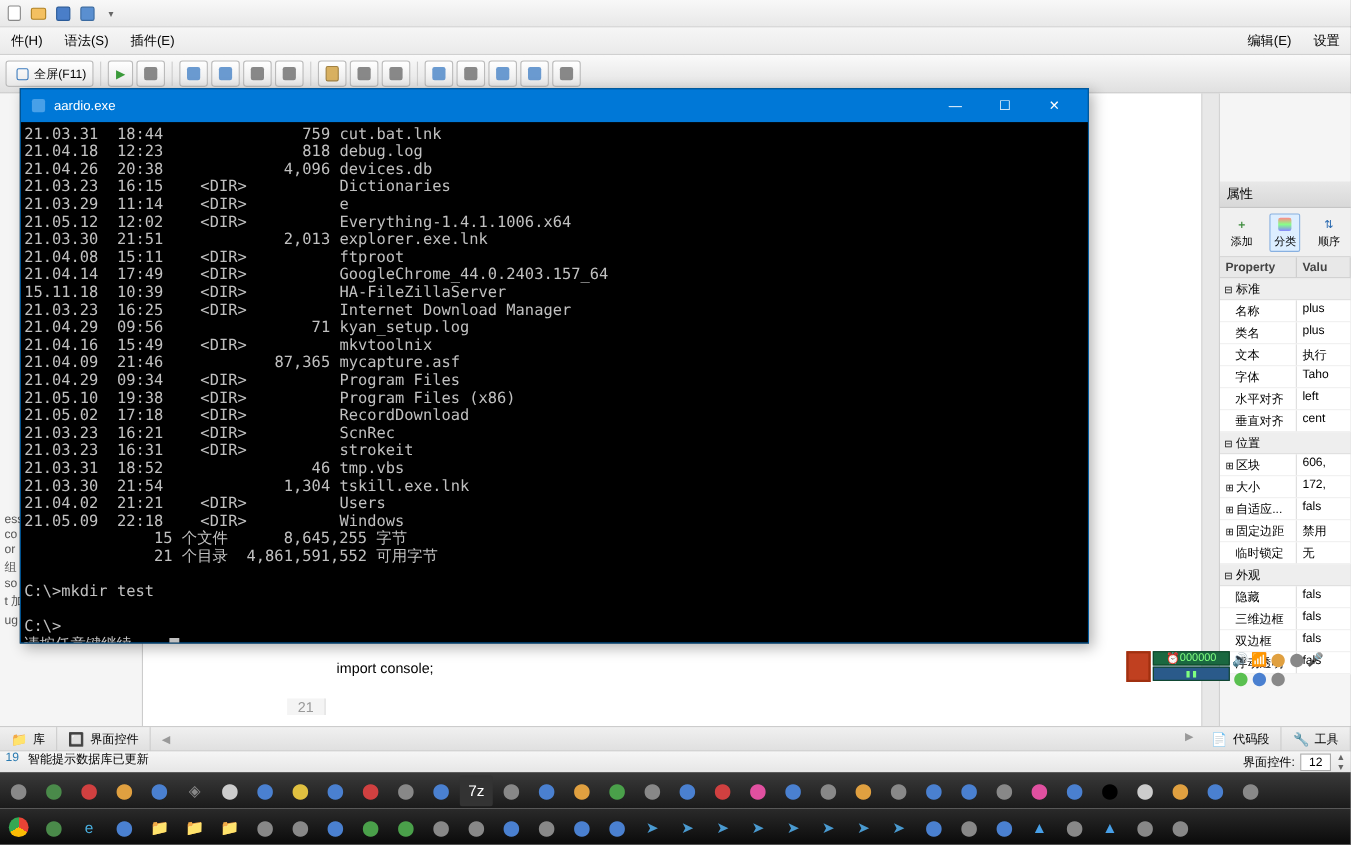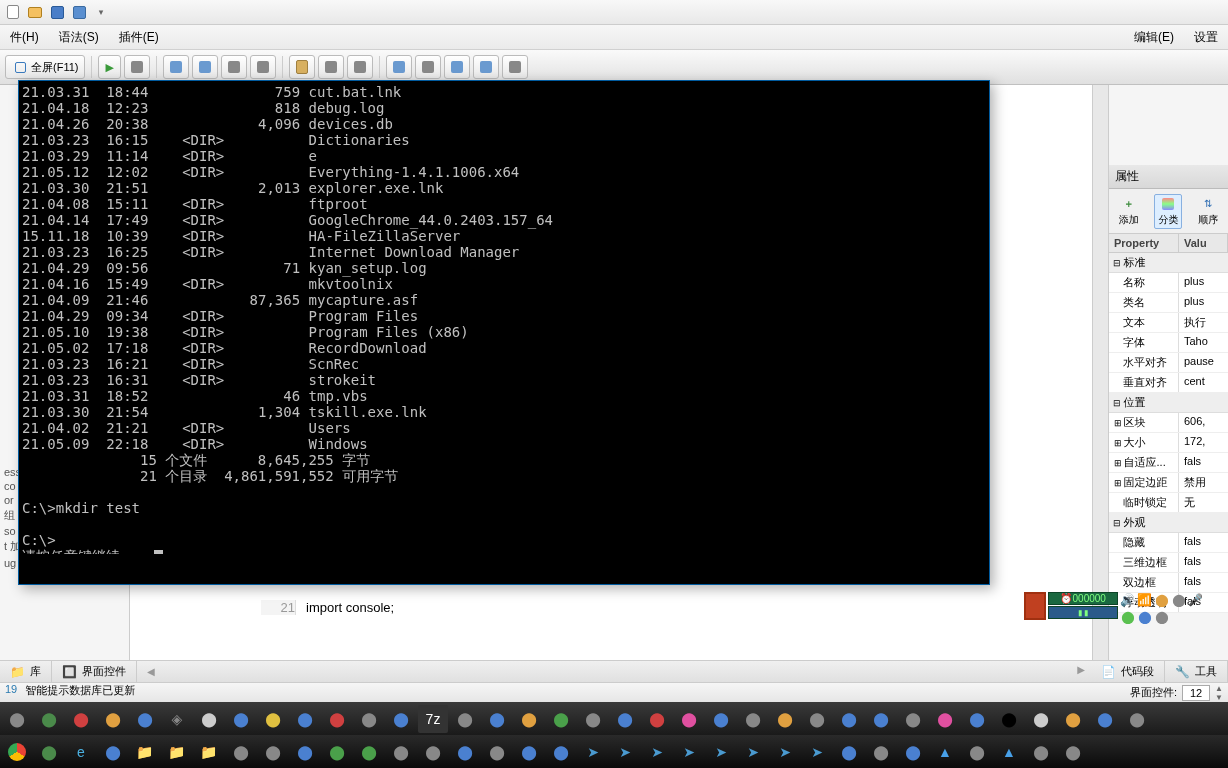--- a/index.html
+++ b/index.html
@@ -299,6 +299,19 @@
 </div>
 
 <div class="console-win">
+  <div class="console-title">
+    <div class="console-title-text">
+      <span class="ico">
+          <span class="sq" style="width:12px;height:12px;background:#48a0e8;border-radius:2px"></span>
+        </span>
+      <span>aardio.exe</span>
+    </div>
+    <div class="console-controls">
+      <div class="console-ctrl">—</div>
+      <div class="console-ctrl">☐</div>
+      <div class="console-ctrl close">✕</div>
+    </div>
+  </div>
   <div class="console-body" id="console-body">21.03.31  18:44               759 cut.bat.lnk
 21.04.18  12:23               818 debug.log
 21.04.26  20:38             4,096 devices.db

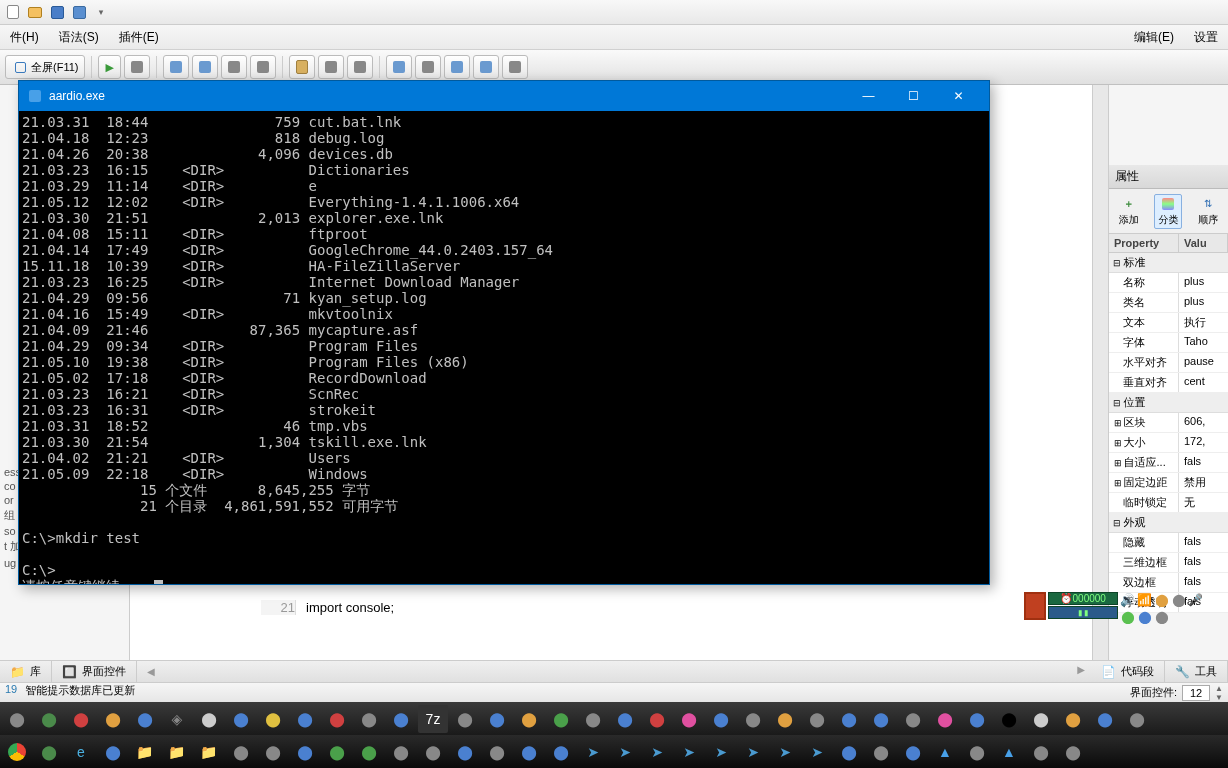--- a/index.html
+++ b/index.html
@@ -244,7 +244,7 @@
         </div>
       <div class="prop-row">
           <div>水平对齐</div>
-          <div>pause</div>
+          <div>left</div>
         </div>
       <div class="prop-row">
           <div>垂直对齐</div>

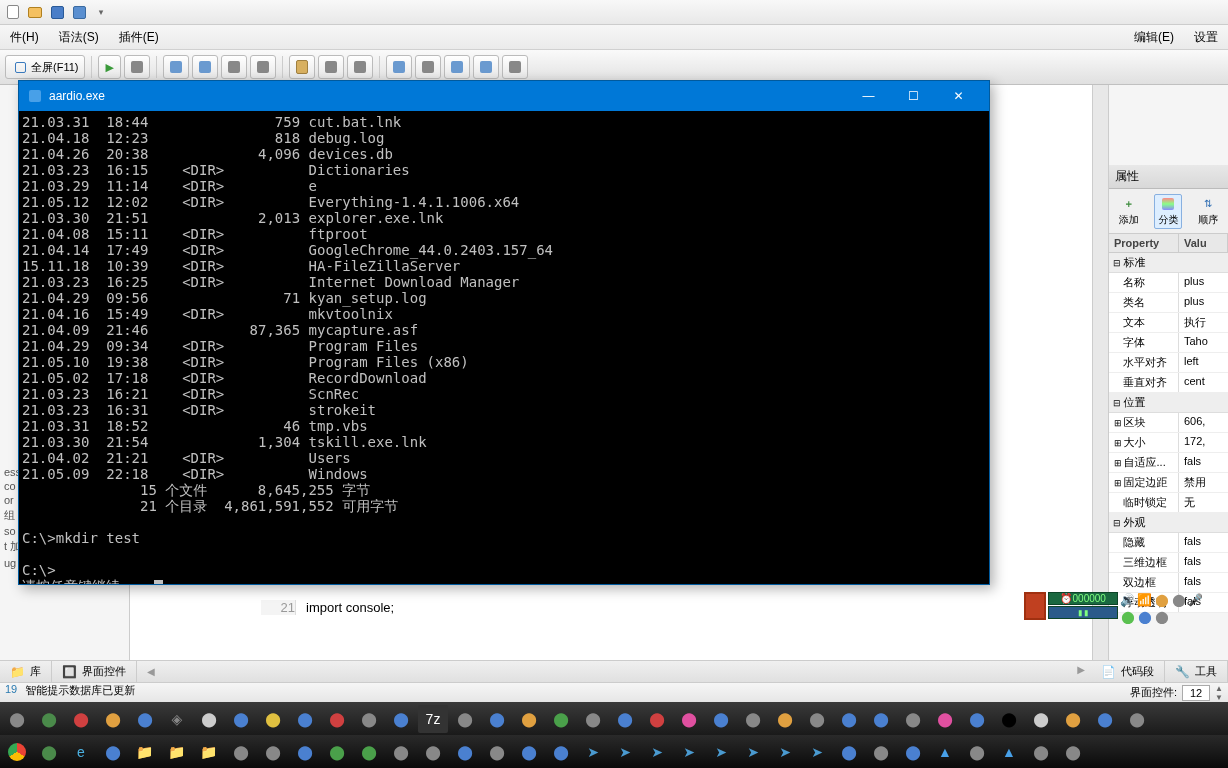--- a/index.html
+++ b/index.html
@@ -49,7 +49,7 @@
 
 .code-area { position: absolute; left: 131px; bottom: 0; height: 60px; right: 120px; background: #fff; font-family: Consolas, monospace; font-size: 13px; }
 .code-line { display: flex; }
-.gutter-ln { width: 35px; text-align: right; color: #999; padding-right: 0; background: #f4f4f4; border-right: 1px solid #ddd; }
+.gutter-ln { width: 35px; text-align: center; color: #999; padding-right: 0; background: #f4f4f4; border-right: 1px solid #ddd; margin-top: 35px; }
 .code-text { padding-left: 10px; }
 
 

